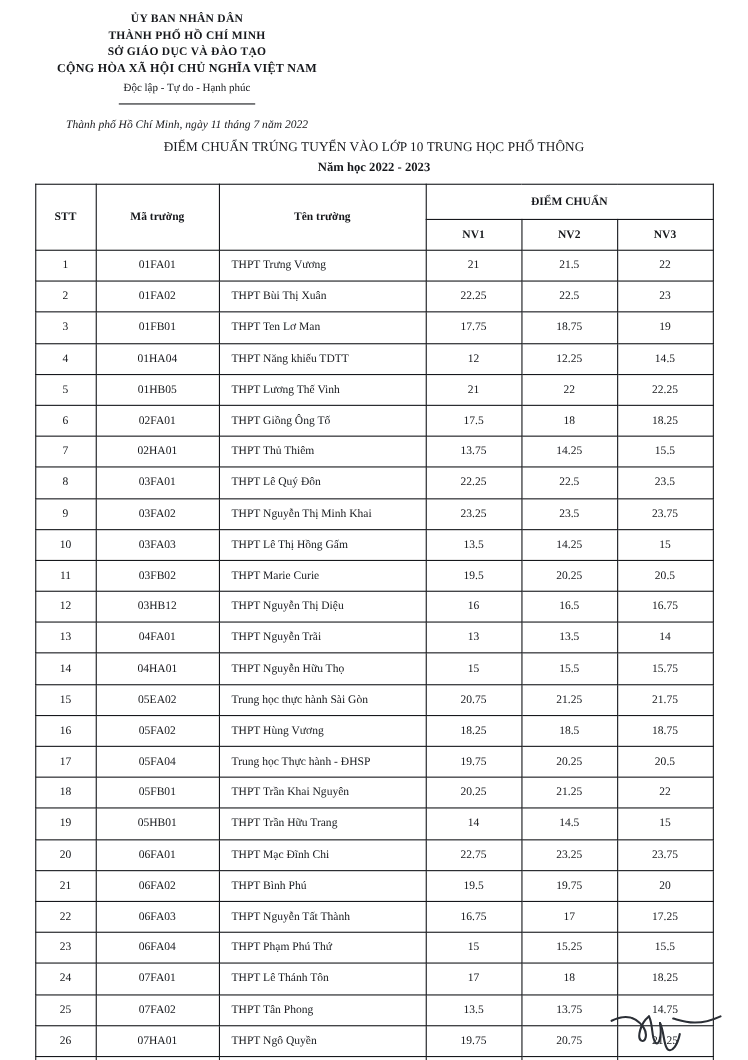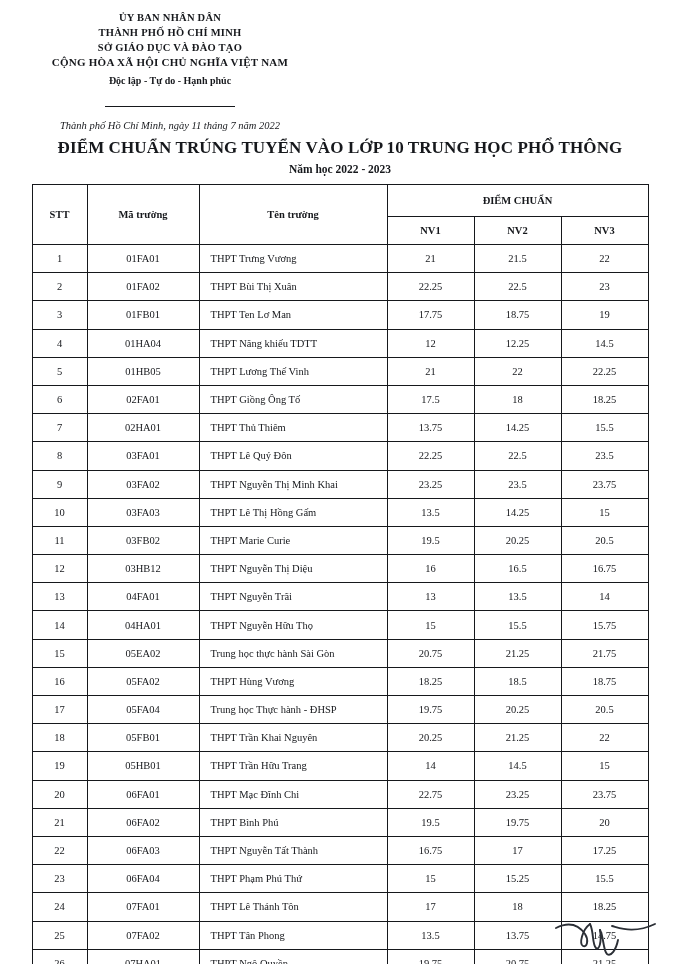--- a/index.html
+++ b/index.html
@@ -24,10 +24,10 @@
   .lh-right .lh-line.big{font-size:11px;}
   .motto{
     display:inline-block;
-    font-size:10px;font-weight:bold;
+    font-size:10px;font-weight:normal;
     line-height:15px;
     border-bottom:1.1px solid #16181c;
-    padding:0 4px 18px 4px;
+    padding:0 4px 6px 4px;
     margin-top:0px;
   }
   .datum{

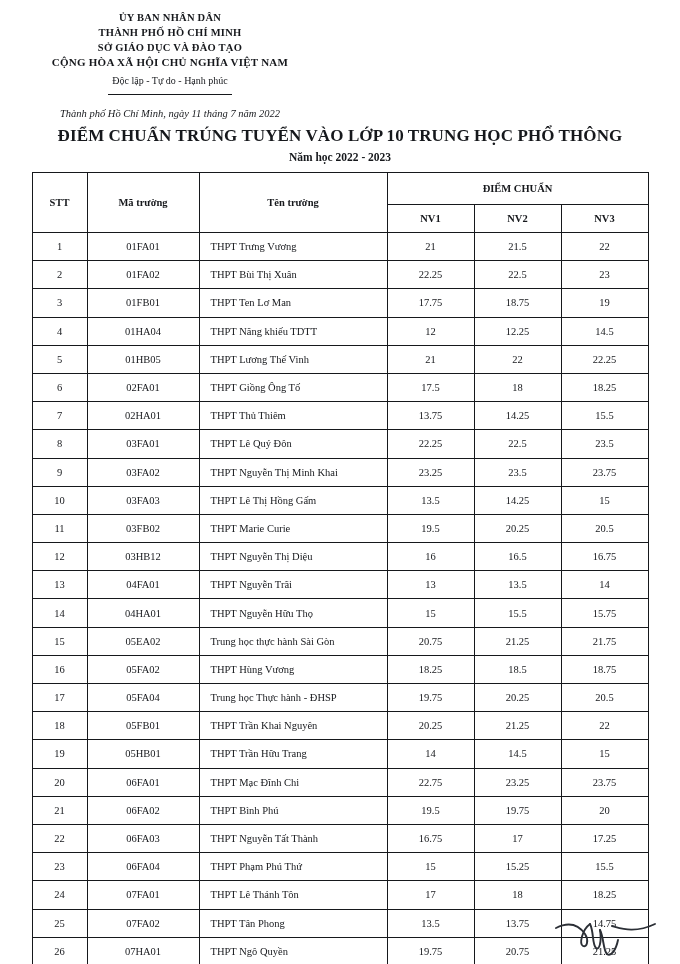--- a/index.html
+++ b/index.html
@@ -41,8 +41,8 @@
   
   .title{
     text-align:center;
-    font-size:17px;
-    font-weight:bold;
+    font-size:12px;
+    font-weight:normal;
     letter-spacing:.1px;
     margin-top:7px;
     white-space:nowrap;

